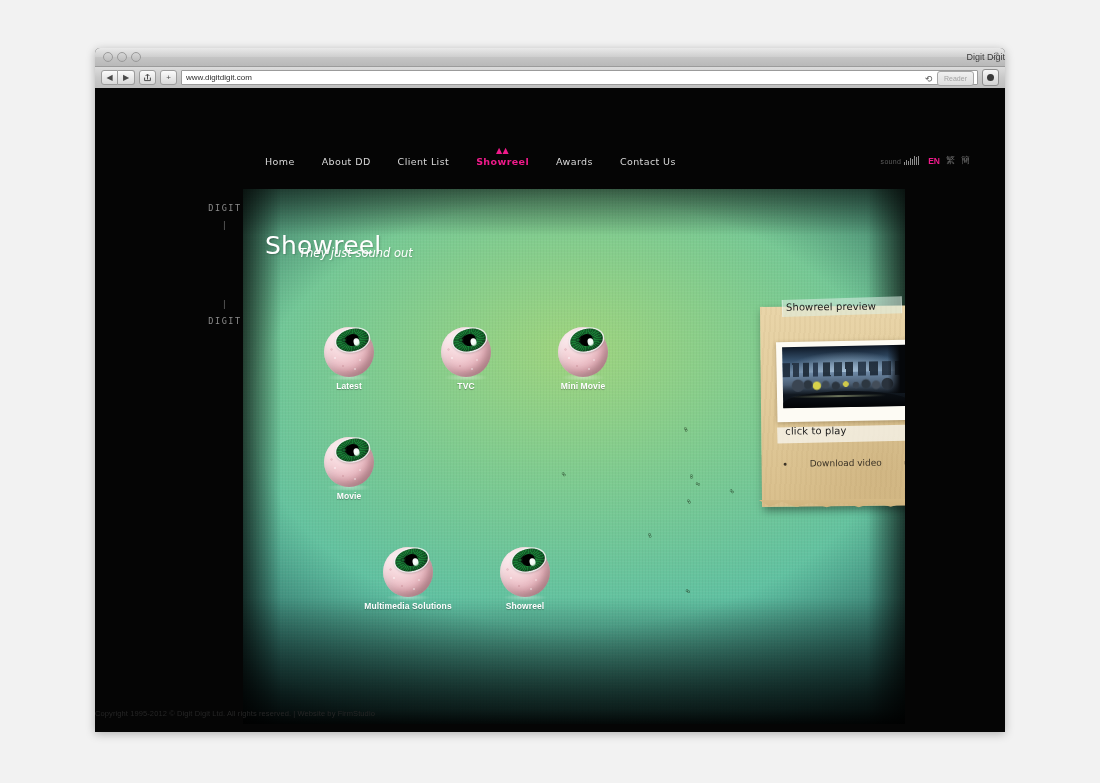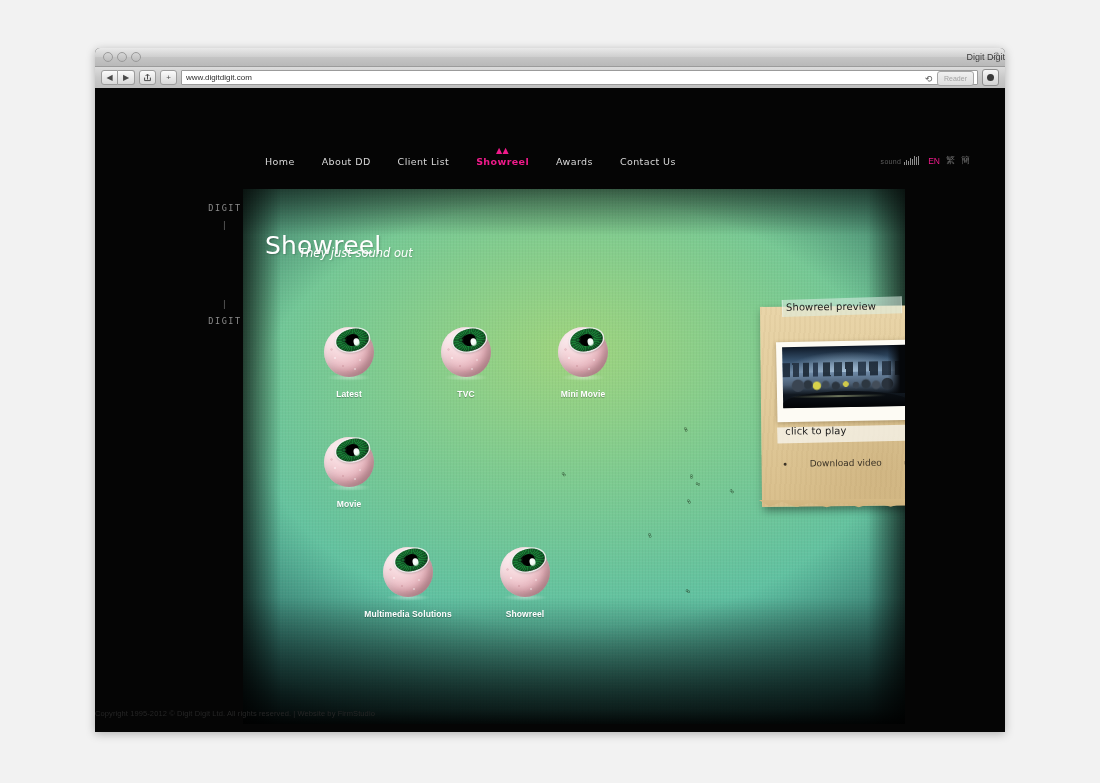--- a/index.html
+++ b/index.html
@@ -104,7 +104,7 @@
   .bars i{display:block;width:1px;background:#8e8e8e;}
   .lang{display:flex;align-items:center;gap:6px;}
   .lang span{font-size:8.5px;color:#6a6a6a;cursor:pointer;}
-  .lang span.active{color:#ef1a8a;font-weight:normal;}
+  .lang span.active{color:#ef1a8a;font-weight:bold;}
   .lang .cjk{font-family:"DejaVu Sans",sans-serif;font-size:9px;}
 
   

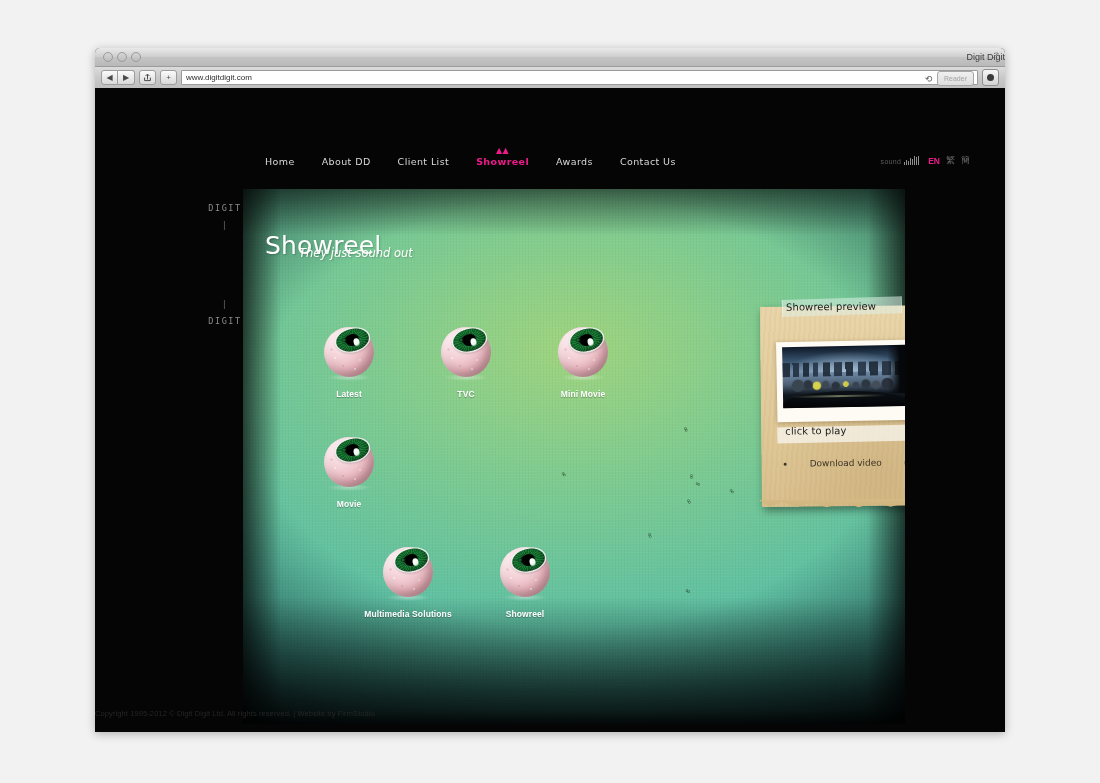--- a/index.html
+++ b/index.html
@@ -203,7 +203,7 @@
     background:radial-gradient(ellipse at 50% 50%, rgba(255,255,255,.38) 0%, rgba(255,255,255,0) 72%);
   }
   .eye-label{
-    margin-top:8px;font-size:8.5px;color:#ffffff;font-weight:bold;
+    margin-top:0;font-size:8.5px;color:#ffffff;font-weight:bold;
     text-shadow:0 1px 1px rgba(0,0,0,.3);letter-spacing:.1px;
   }
 

